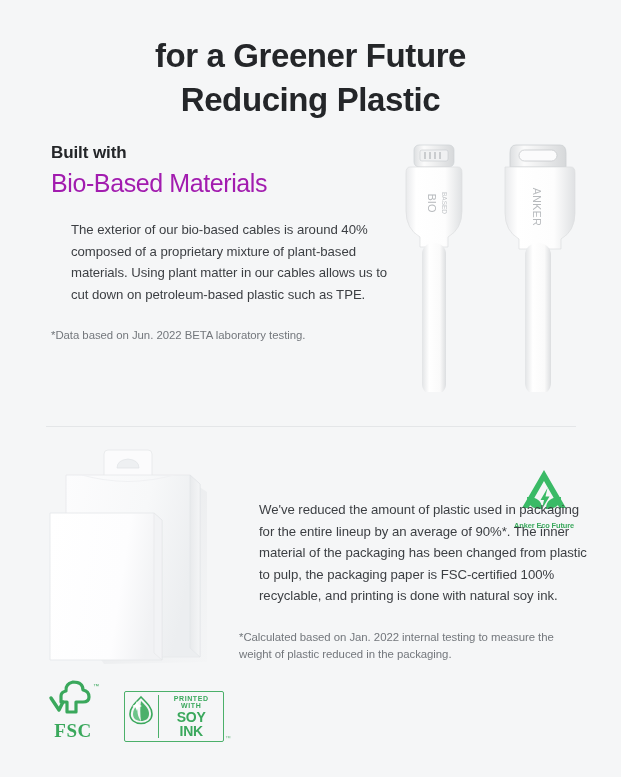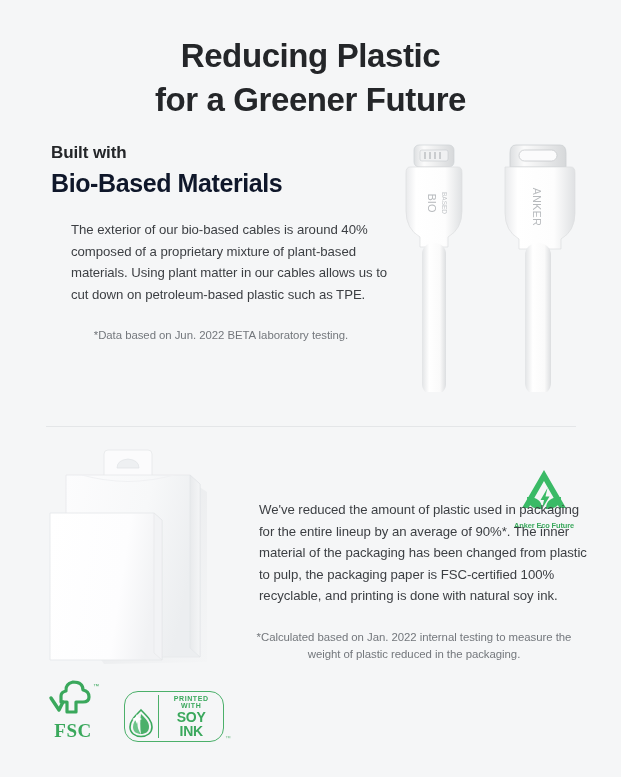--- a/index.html
+++ b/index.html
@@ -186,8 +186,8 @@
 <div class="page">
 
   <div class="hero">
+    <div class="hero-line">for a Greener Future</div>
     <div class="hero-line">Reducing Plastic</div>
-    <div class="hero-line">for a Greener Future</div>
   </div>
 
   <div class="section-one">

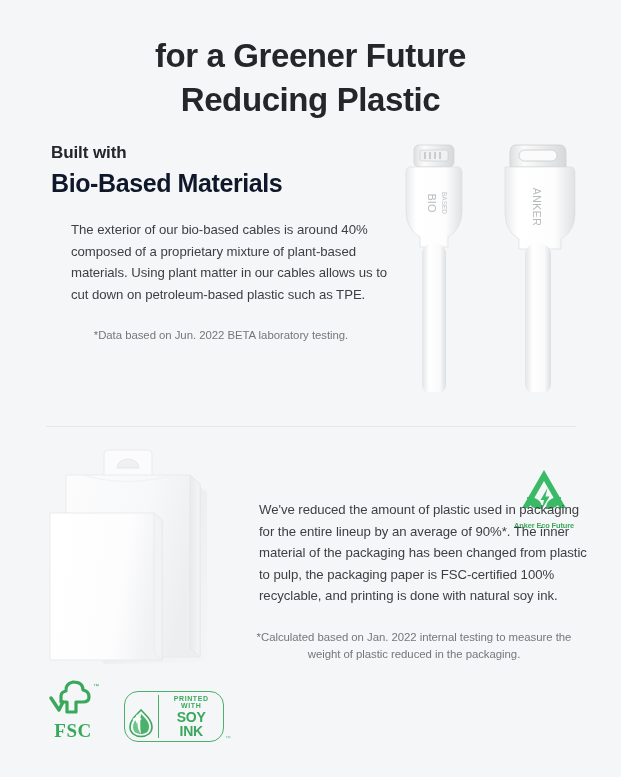--- a/index.html
+++ b/index.html
@@ -49,8 +49,8 @@
   }
   .headline-green {
     font-size: 25px;
-    font-weight: bold;
-    color: #0f172a;
+    font-weight: normal;
+    color: #a21caf;
     letter-spacing: -0.4px;
     margin-top: 6px;
   }

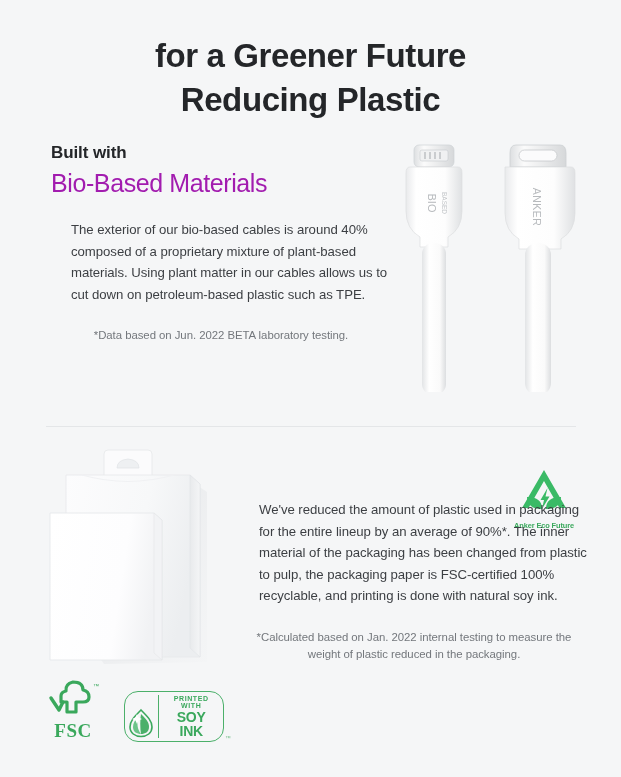--- a/index.html
+++ b/index.html
@@ -68,7 +68,6 @@
     line-height: 1.5;
     color: #73777c;
     letter-spacing: -0.05px;
-    text-align: center;
   }
 
   

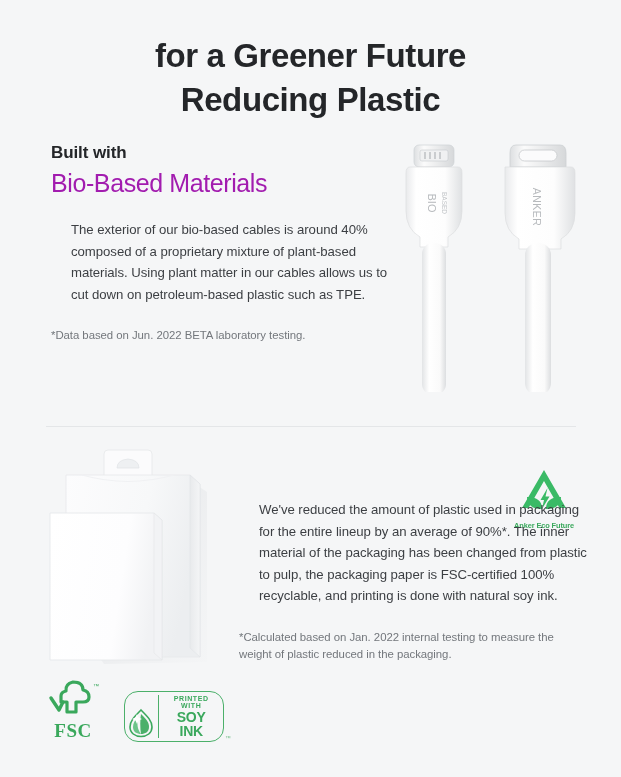--- a/index.html
+++ b/index.html
@@ -144,9 +144,9 @@
   .soy-badge {
     width: 100px;
     border: 1.6px solid #4bb06a;
-    border-radius: 14px;
+    border-radius: 2px;
     display: flex;
-    align-items: flex-end;
+    align-items: flex-start;
     padding: 3px 4px 3px 3px;
     gap: 4px;
     background: #f5f6f7;

